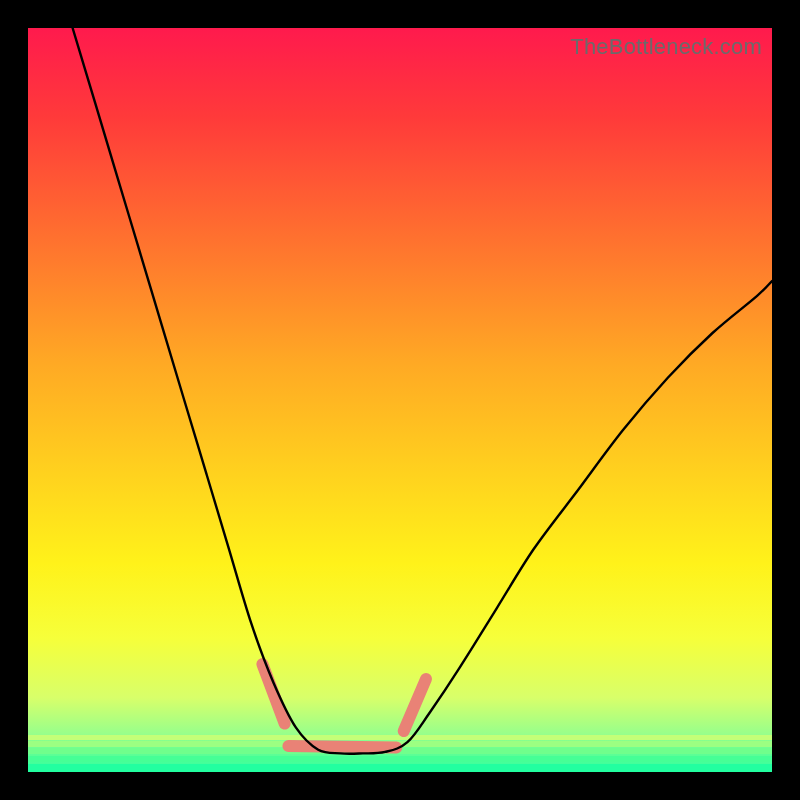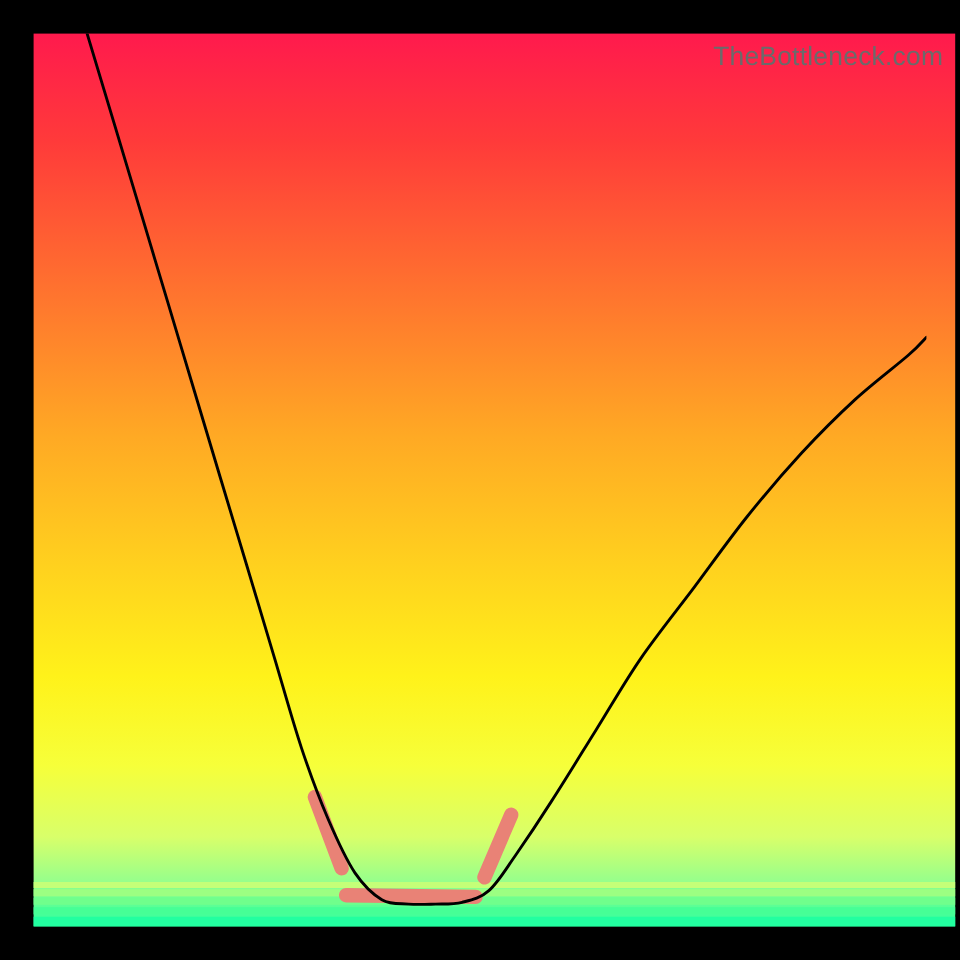--- a/index.html
+++ b/index.html
@@ -52,7 +52,7 @@
 <body>
 
 <div class="frame">
-  <div class="plot" id="plot" style="background: linear-gradient(rgb(255, 26, 77) 0%, rgb(255, 58, 58) 12%, rgb(255, 112, 47) 28%, rgb(255, 169, 36) 45%, rgb(255, 210, 30) 60%, rgb(255, 242, 26) 72%, rgb(246, 255, 58) 82%, rgb(216, 255, 106) 90%, rgb(150, 255, 140) 95%, rgb(42, 255, 158) 100%); padding-left: 24px;">
+  <div class="plot" id="plot" style="background: linear-gradient(rgb(255, 26, 77) 0%, rgb(255, 58, 58) 12%, rgb(255, 112, 47) 28%, rgb(255, 169, 36) 45%, rgb(255, 210, 30) 60%, rgb(255, 242, 26) 72%, rgb(246, 255, 58) 82%, rgb(216, 255, 106) 90%, rgb(150, 255, 140) 95%, rgb(42, 255, 158) 100%);">
 
     <div class="watermark">TheBottleneck.com</div>
 

